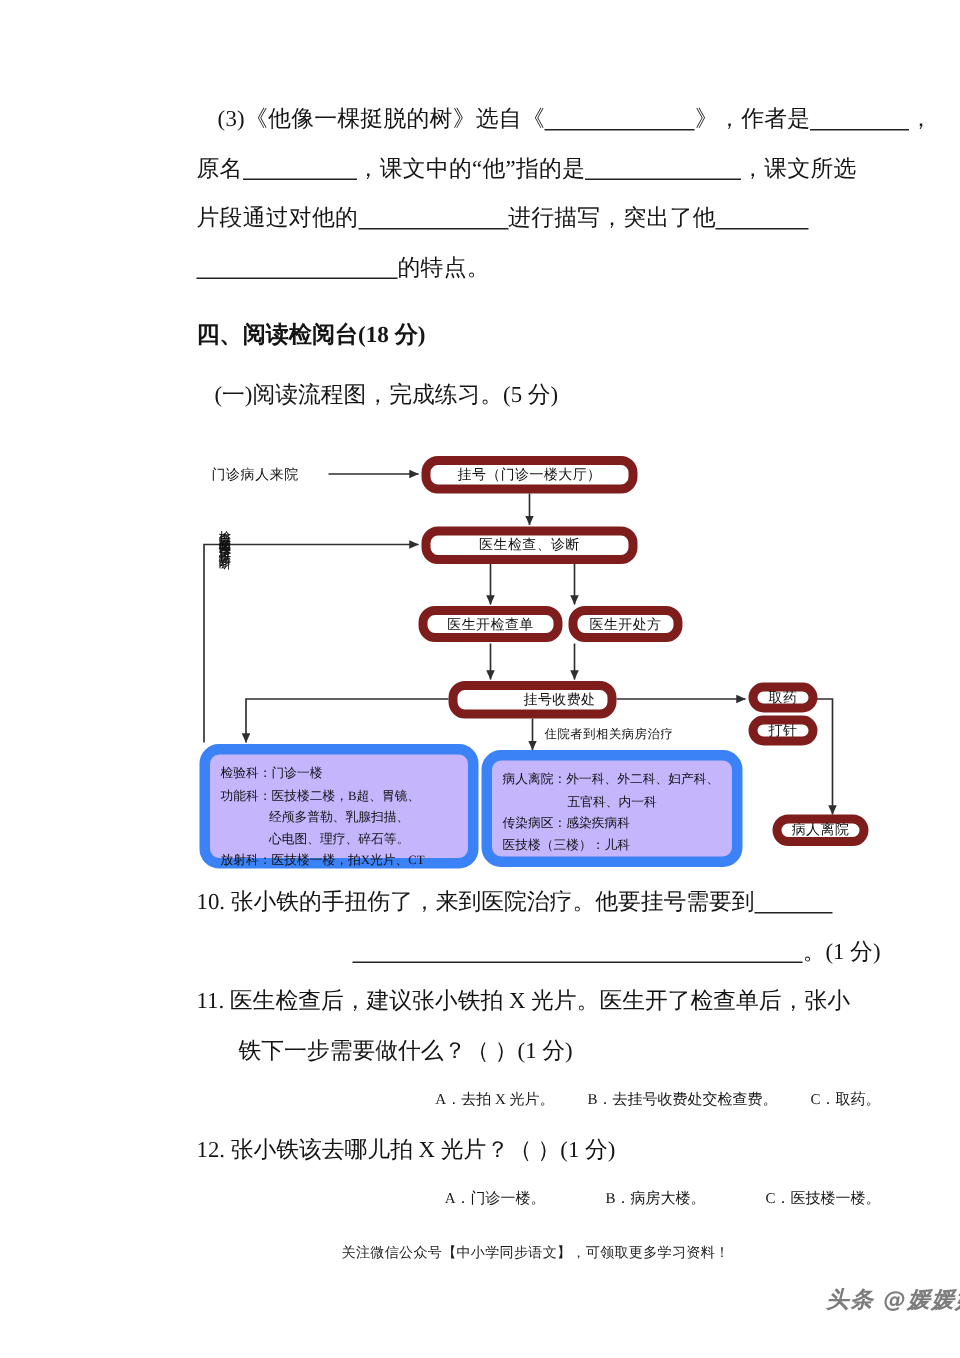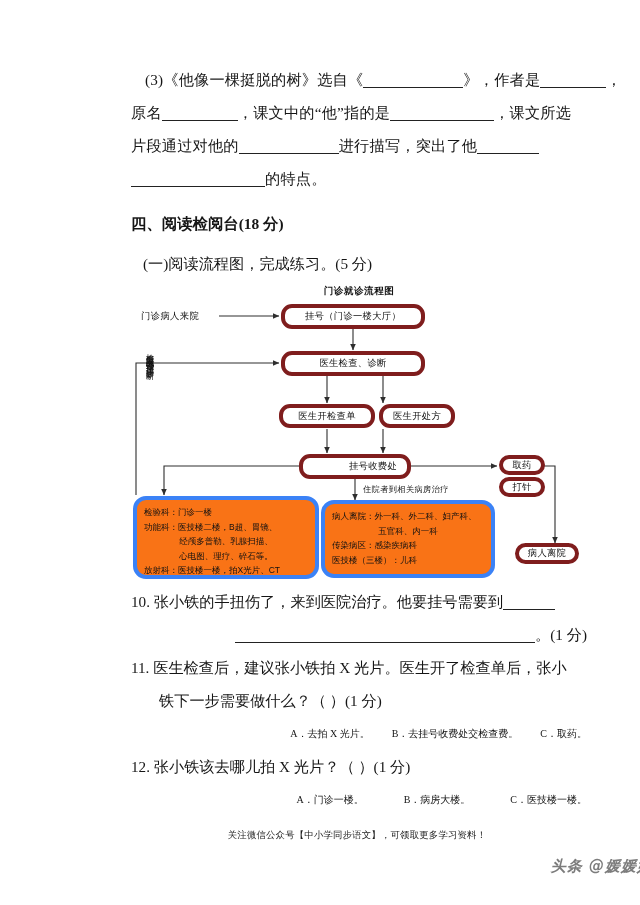--- a/index.html
+++ b/index.html
@@ -207,7 +207,6 @@
     <div class="sub-head">(一)阅读流程图，完成练习。(5 分)</div>
 
     <div class="chart-wrap">
-      <div class="chart-title">门诊就诊流程图</div>
 
       <svg class="svg-layer" viewBox="0 0 456 300">
         <defs>

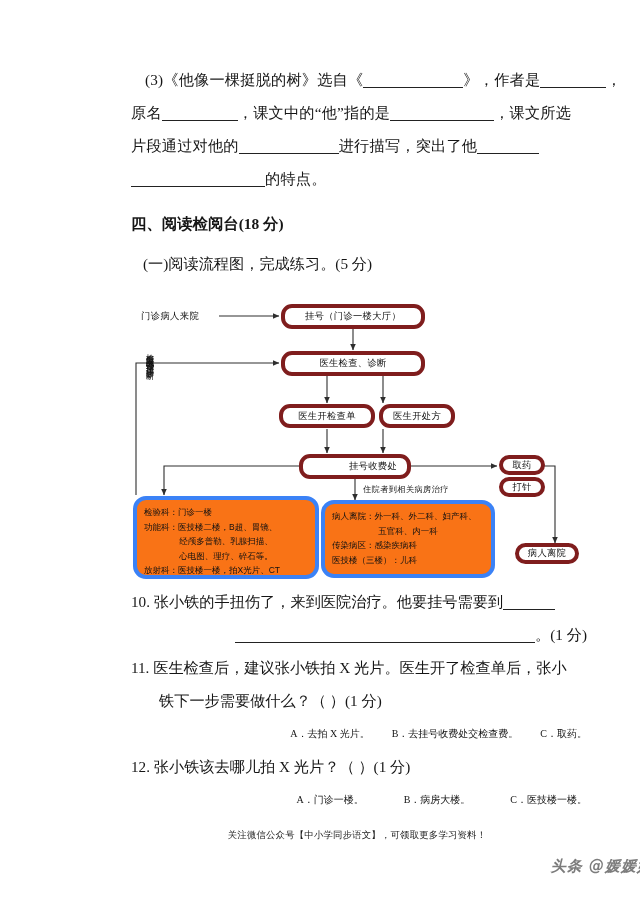--- a/index.html
+++ b/index.html
@@ -78,7 +78,7 @@
   .node {
     position: absolute;
     box-sizing: border-box;
-    border: 4px solid #7f1d1d;
+    border: 6px solid #7f1d1d;
     border-radius: 11px;
     background: #fff;
     font-size: 9.3px;

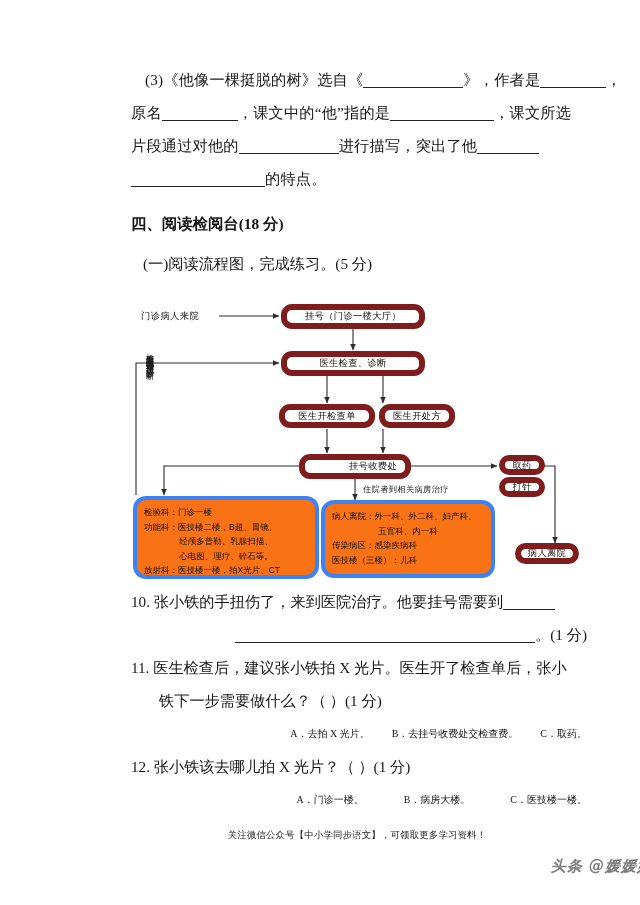--- a/index.html
+++ b/index.html
@@ -103,11 +103,11 @@
   .bigbox {
     position: absolute;
     box-sizing: border-box;
-    border: 4px solid #3b82f6;
+    border: 7px solid #3b82f6;
     border-radius: 13px;
-    background: #f97316;
+    background: #c4b5fd;
     font-size: 8.5px;
-    font-family: Liberation Sans, sans-serif;
+    font-family: Liberation Serif, serif;
     line-height: 14.5px;
     padding: 5px 7px 5px 7px;
     color: #111;

